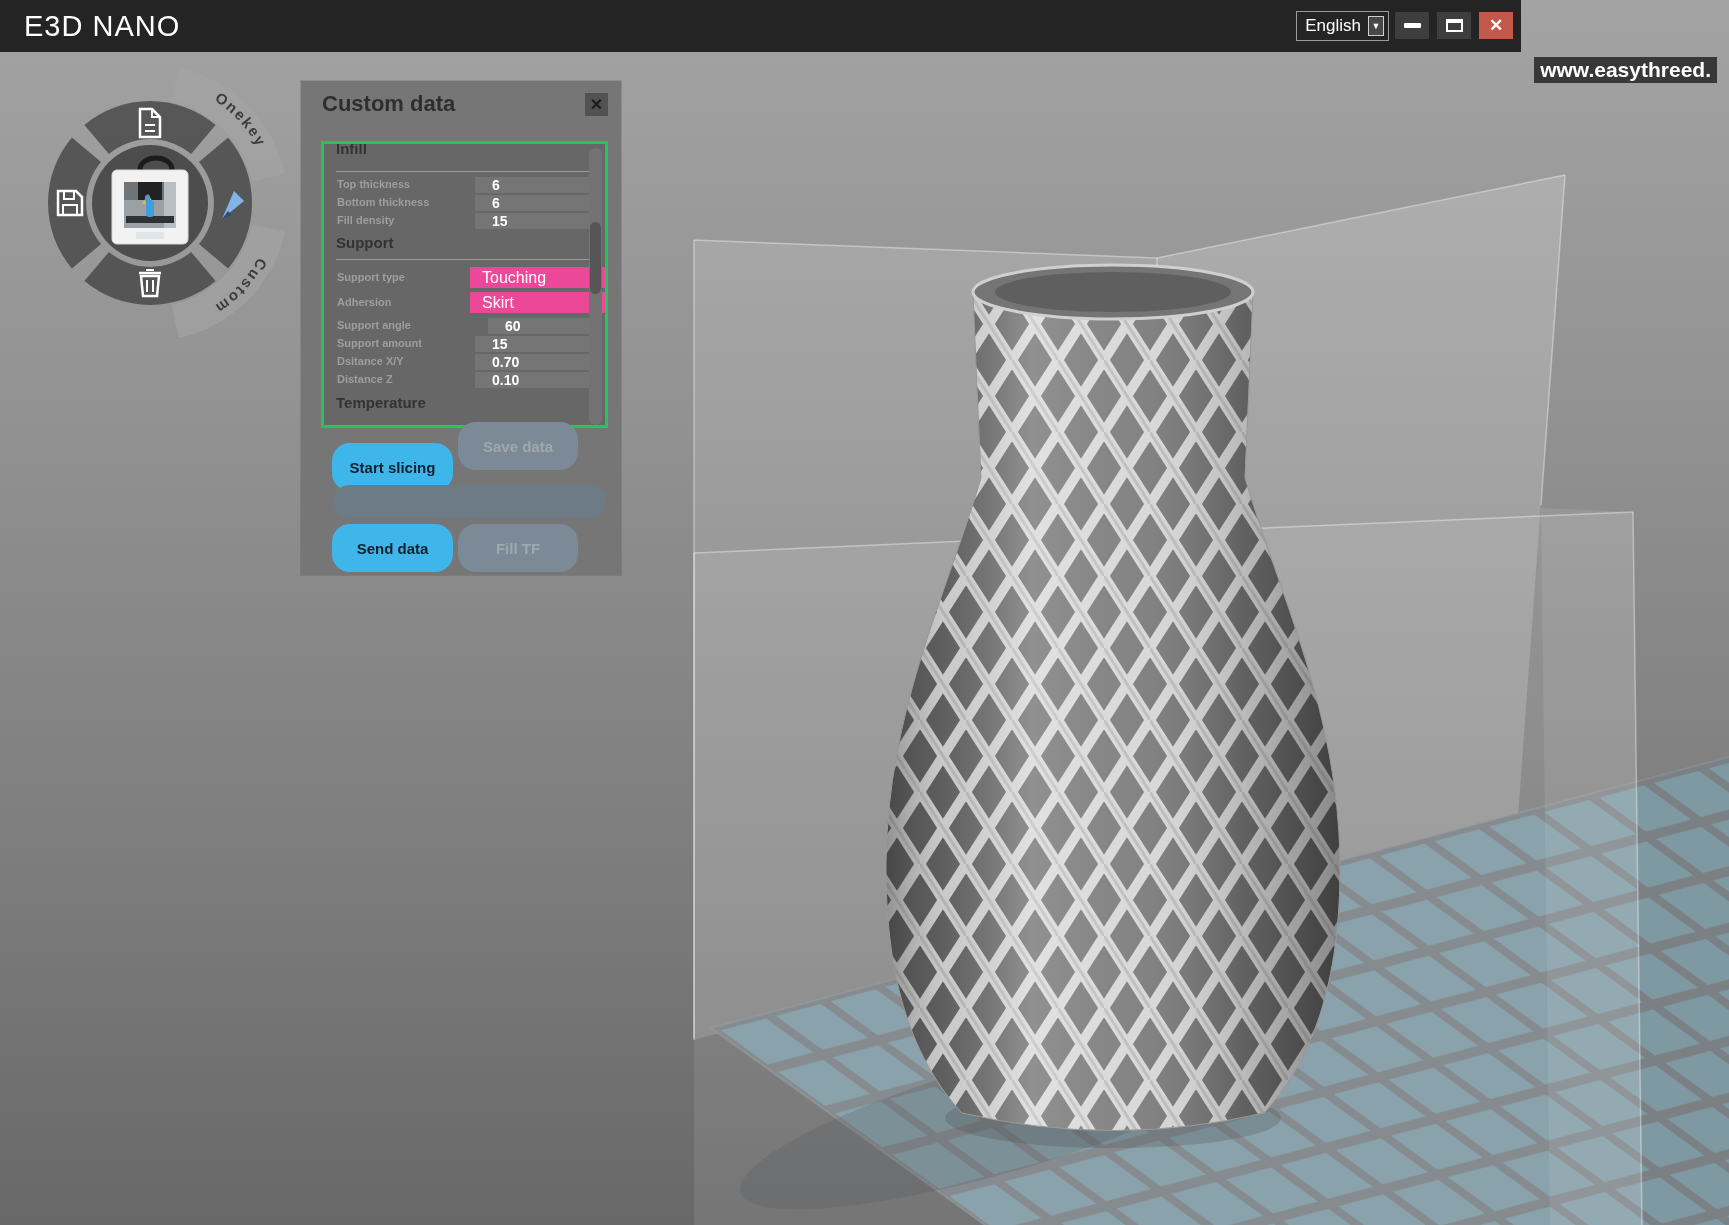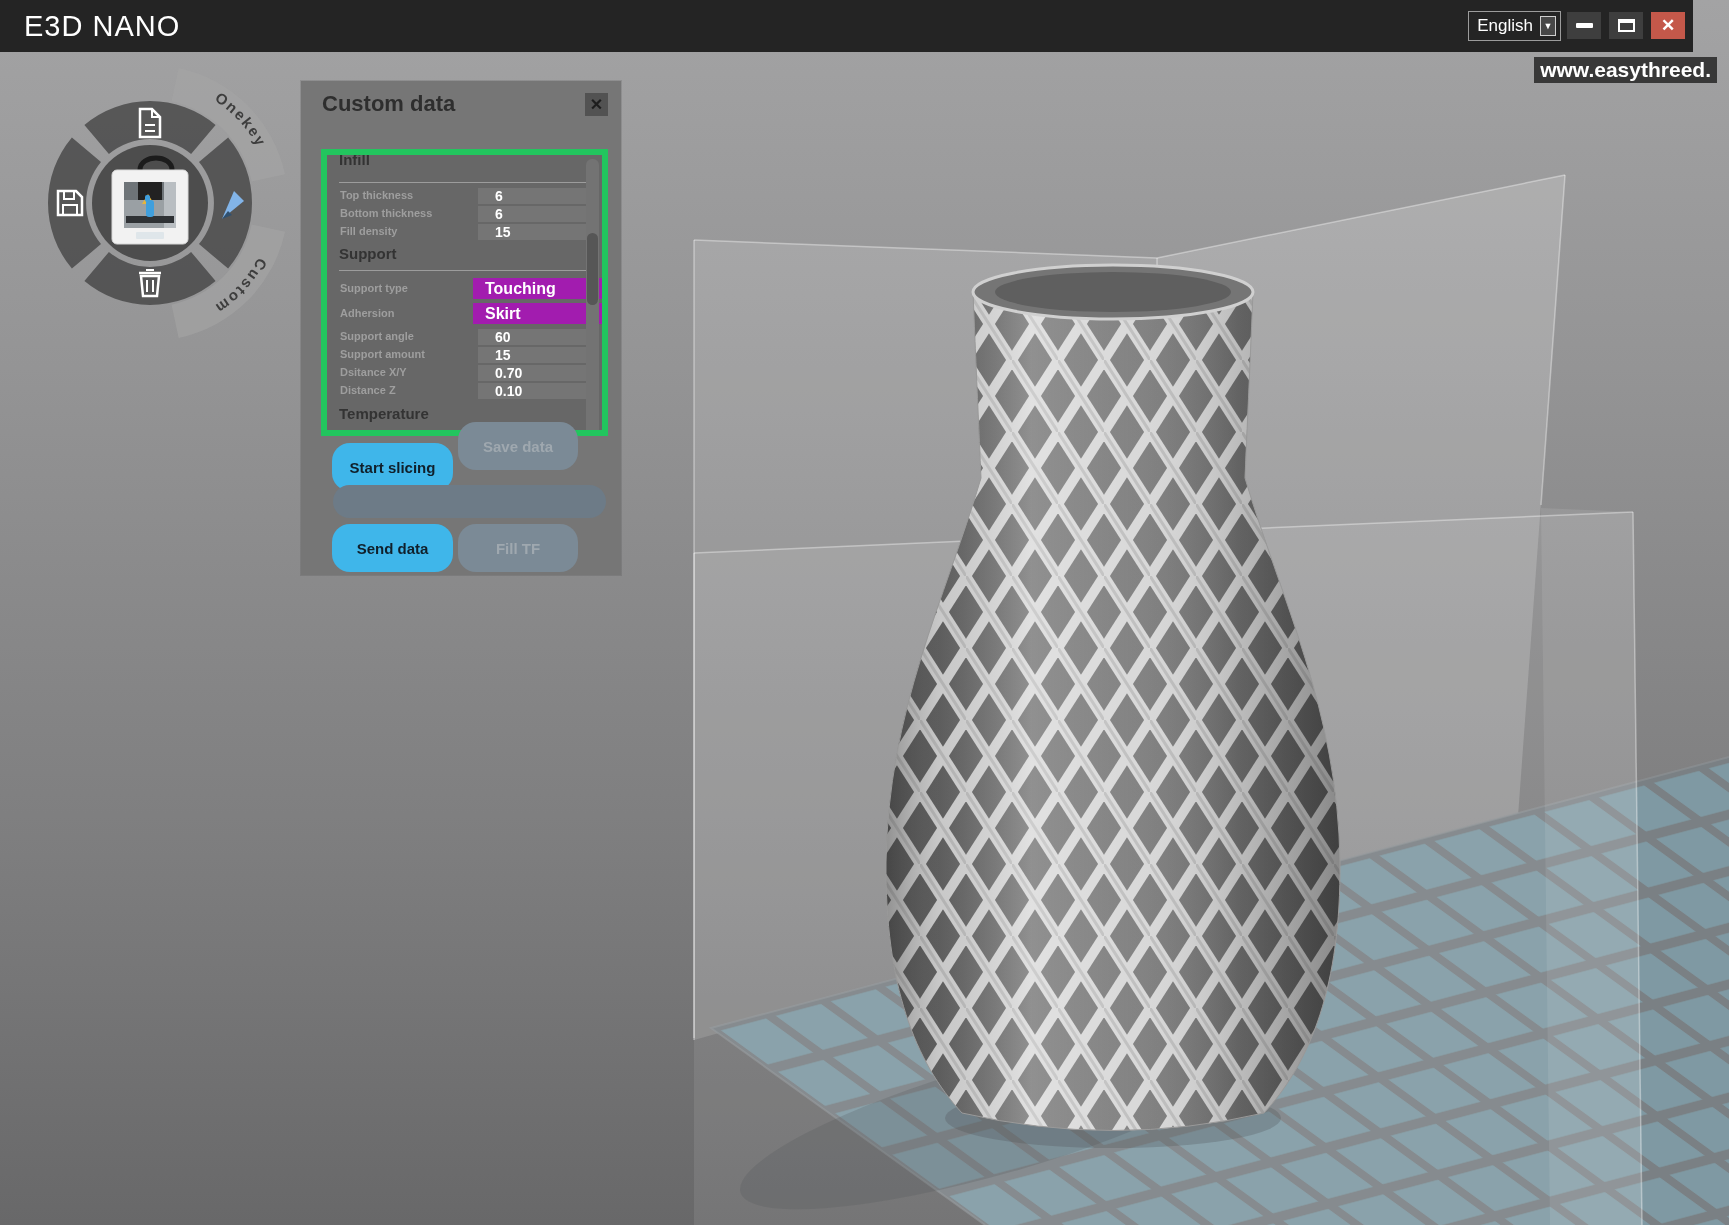--- a/index.html
+++ b/index.html
@@ -6,7 +6,7 @@
   *{box-sizing:border-box;font-family:"Liberation Sans", sans-serif;}
   #stage{position:relative;width:1729px;height:1225px;overflow:hidden;background:linear-gradient(180deg,#a3a3a4 0%,#979798 28%,#868687 55%,#747475 78%,#676768 100%);}
   
-  .titlebar{position:absolute;left:0;top:0;width:1693px;height:52px;background:#242424;z-index:10;}
+  .titlebar{position:absolute;left:0;top:0;width:1521px;height:52px;background:#242424;z-index:10;}
   .app-title{position:absolute;left:24px;top:10px;font-size:29px;color:#fff;letter-spacing:1px;}
   .lang{position:absolute;right:132px;top:11px;height:30px;display:flex;align-items:center;gap:7px;border:1px solid #9c9c9c;padding:0 4px 0 8px;color:#fff;font-size:17px;}
   .lang .arrowbox{width:16px;height:20px;border:1px solid #cfcfcf;background:#474747;display:flex;align-items:center;justify-content:center;font-size:9px;color:#fff;}

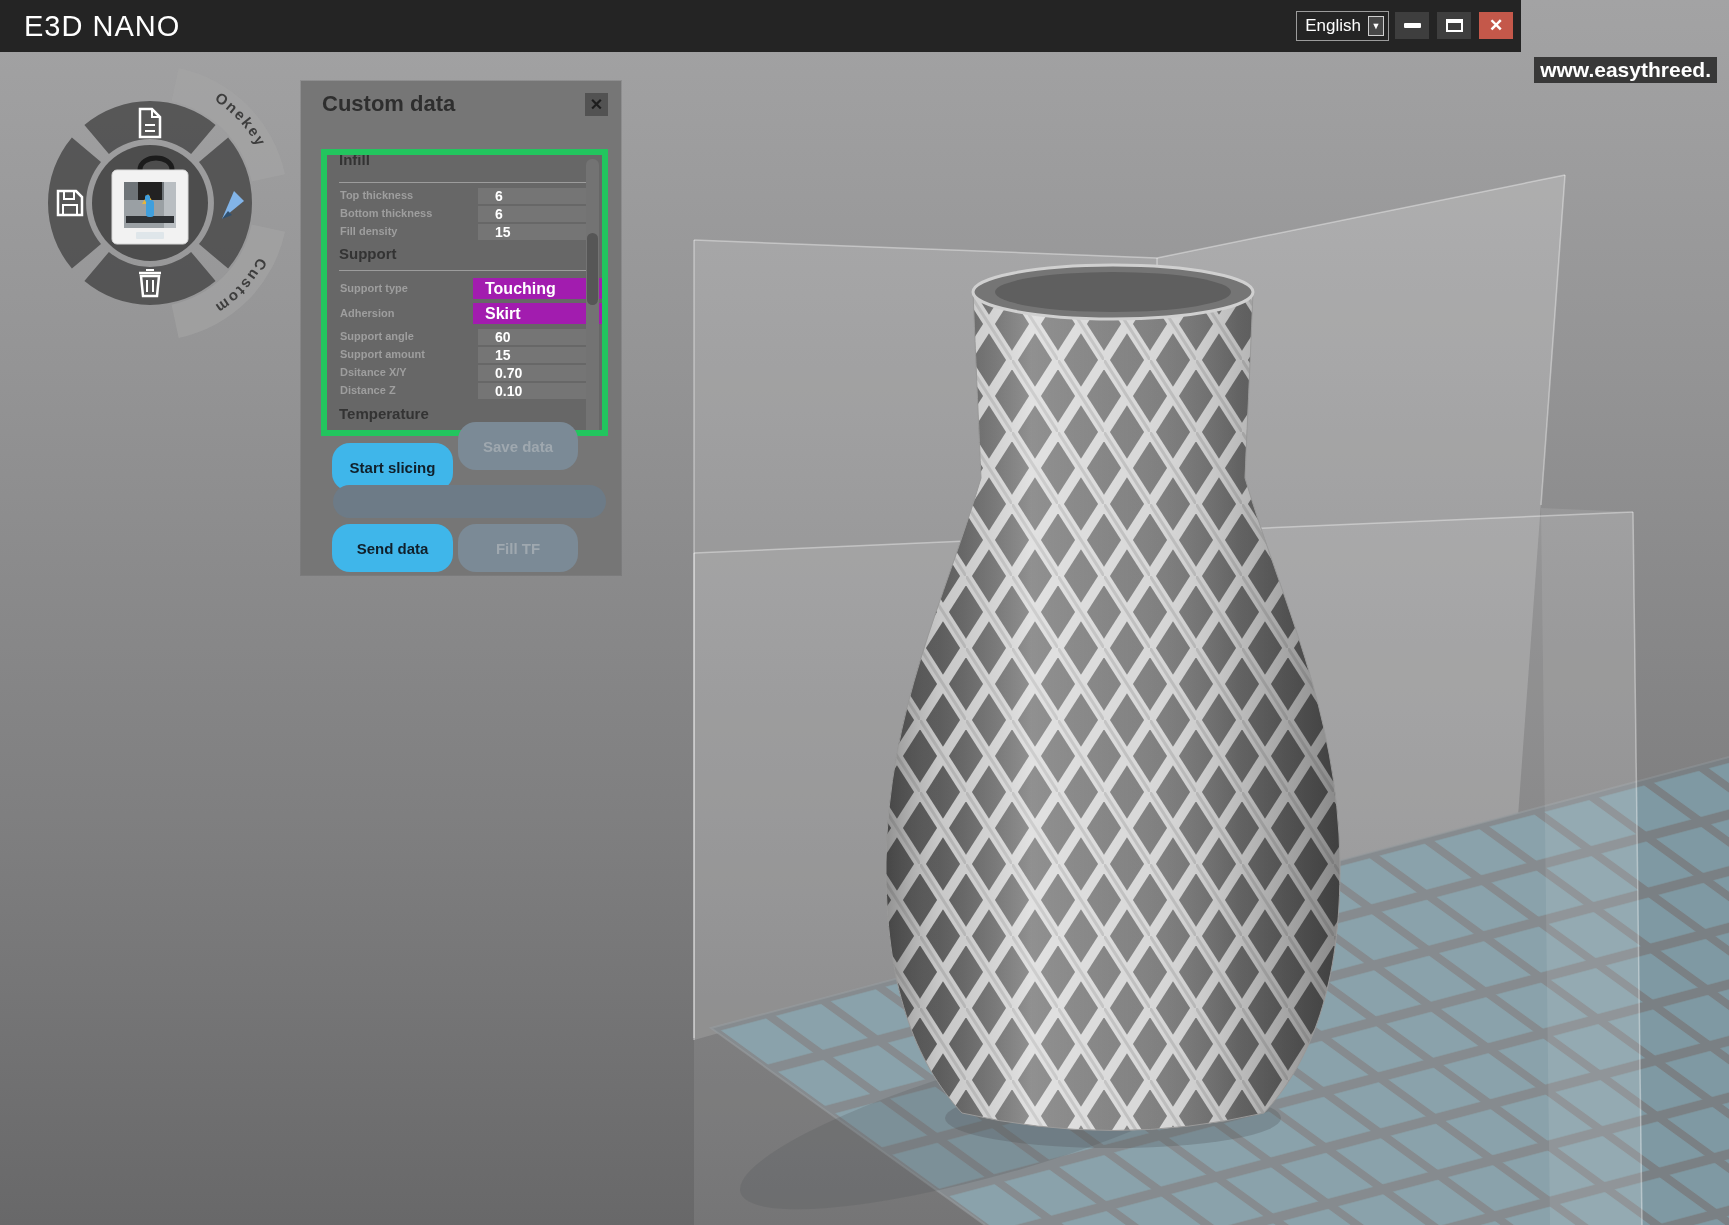--- a/index.html
+++ b/index.html
@@ -25,7 +25,7 @@
   .dialog{position:absolute;left:301px;top:81px;width:320px;height:494px;background:#767676;z-index:6;box-shadow:0 0 0 1px rgba(0,0,0,0.10);}
   .dialog-title{position:absolute;left:21px;top:10px;font-size:22px;font-weight:bold;color:#2e2e2e;}
   .dialog-close{position:absolute;right:13px;top:12px;width:23px;height:23px;background:#525252;color:#1d1d1d;font-weight:bold;font-size:16px;display:flex;align-items:center;justify-content:center;cursor:default;}
-  .settings{position:absolute;left:20px;top:68px;width:287px;height:287px;background:#676767;border:6px solid #22c55e;overflow:hidden;}
+  .settings{position:absolute;left:20px;top:60px;width:287px;height:287px;background:#676767;border:3px solid #22c55e;overflow:hidden;}
   .sec-header{position:absolute;left:12px;font-size:15px;font-weight:bold;color:#333333;}
   .sec-line{position:absolute;left:12px;width:253px;height:1px;background:#9c9c9c;}
   .row-label{position:absolute;left:13px;font-size:11px;font-weight:bold;color:#9e9e9e;white-space:nowrap;}

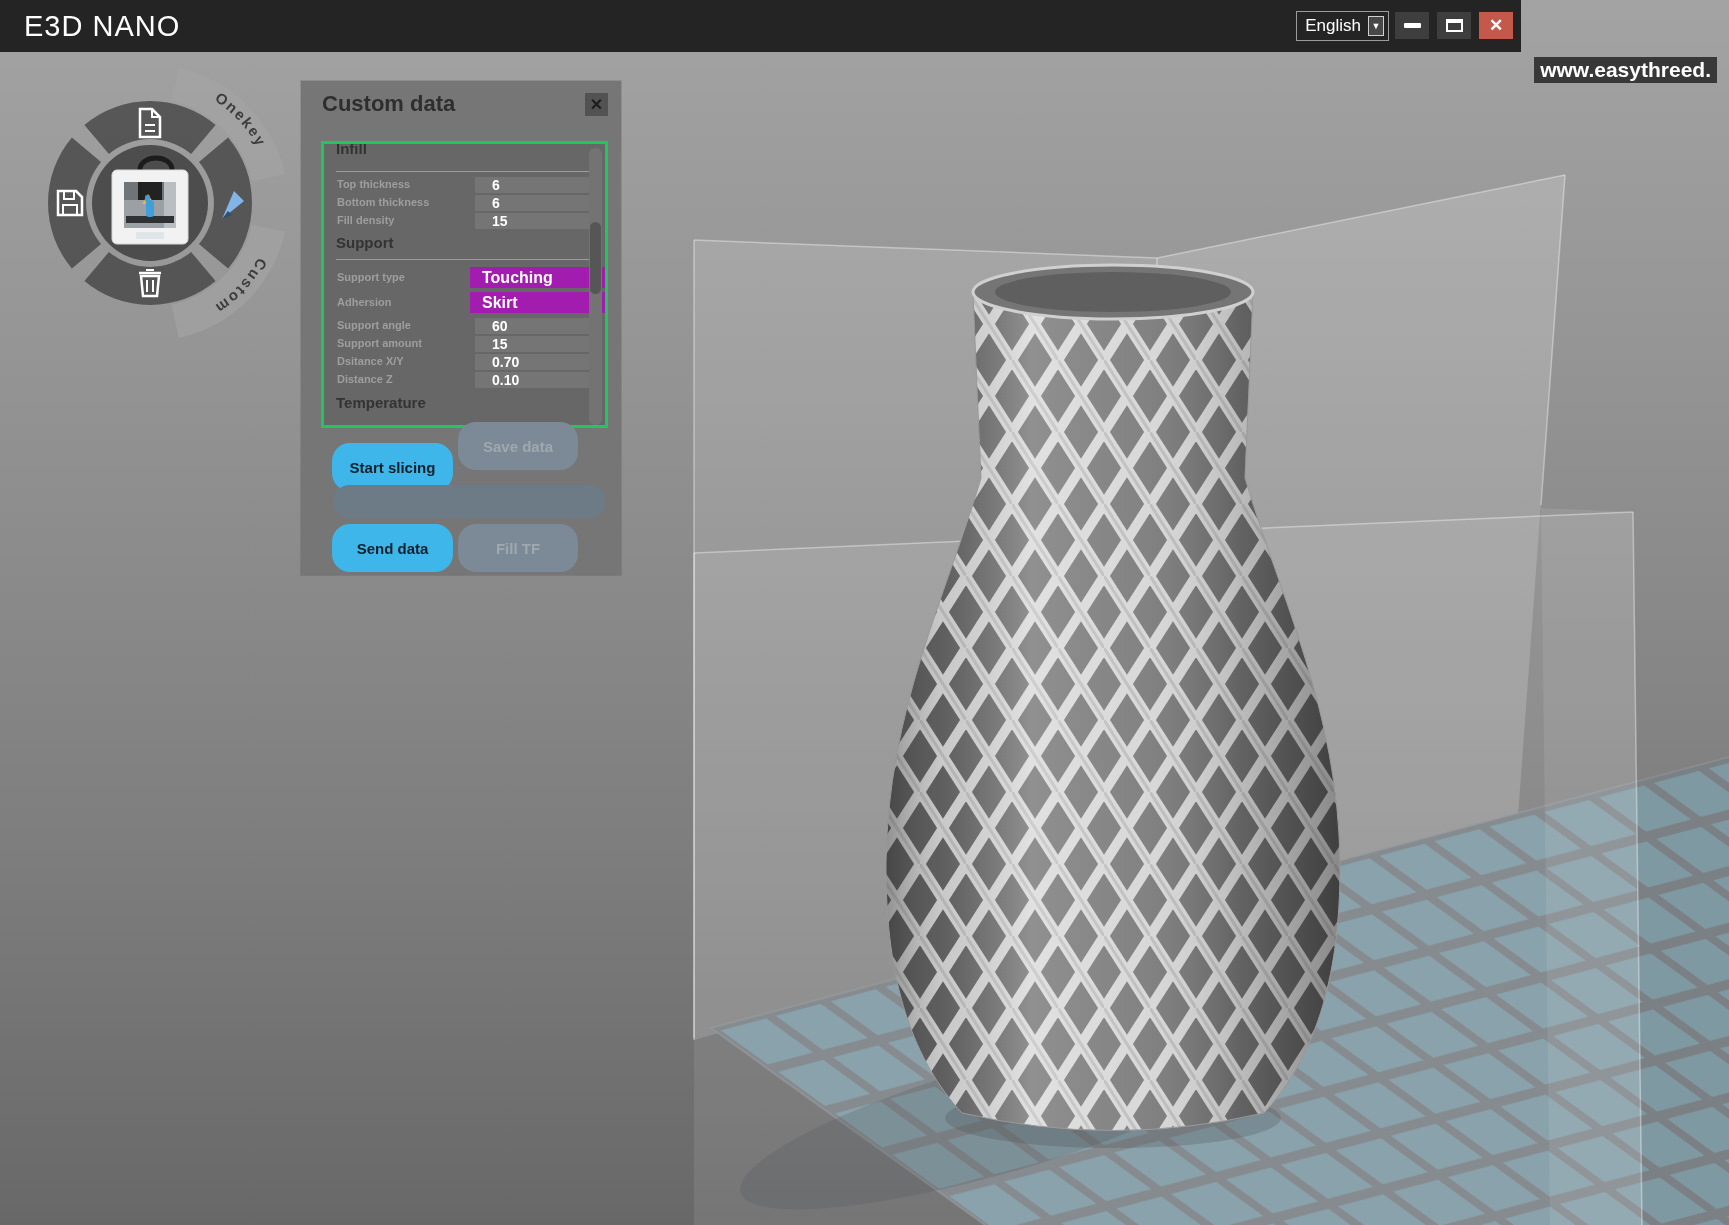--- a/index.html
+++ b/index.html
@@ -30,7 +30,7 @@
   .sec-line{position:absolute;left:12px;width:253px;height:1px;background:#9c9c9c;}
   .row-label{position:absolute;left:13px;font-size:11px;font-weight:bold;color:#9e9e9e;white-space:nowrap;}
   .num-field{position:absolute;left:151px;width:114px;height:16px;background:#757575;color:#fff;font-size:14px;font-weight:bold;padding-left:17px;line-height:16px;}
-  .drop-field{position:absolute;left:146px;width:144px;height:21px;background:#a21caf;color:#fff;font-size:16px;font-weight:bold;padding-left:12px;line-height:21px;}
+  .drop-field{position:absolute;left:146px;width:144px;height:21px;background:#ec4899;color:#fff;font-size:16px;font-weight:normal;padding-left:12px;line-height:21px;}
   .vscroll{position:absolute;right:3px;top:4px;width:13px;height:277px;background:#737373;border-radius:6px;}
   .vthumb{position:absolute;left:1px;top:74px;width:11px;height:72px;background:#565656;border-radius:6px;}
   .pill{position:absolute;height:48px;border-radius:18px;border:none;font-size:15px;font-weight:bold;display:flex;align-items:center;justify-content:center;}

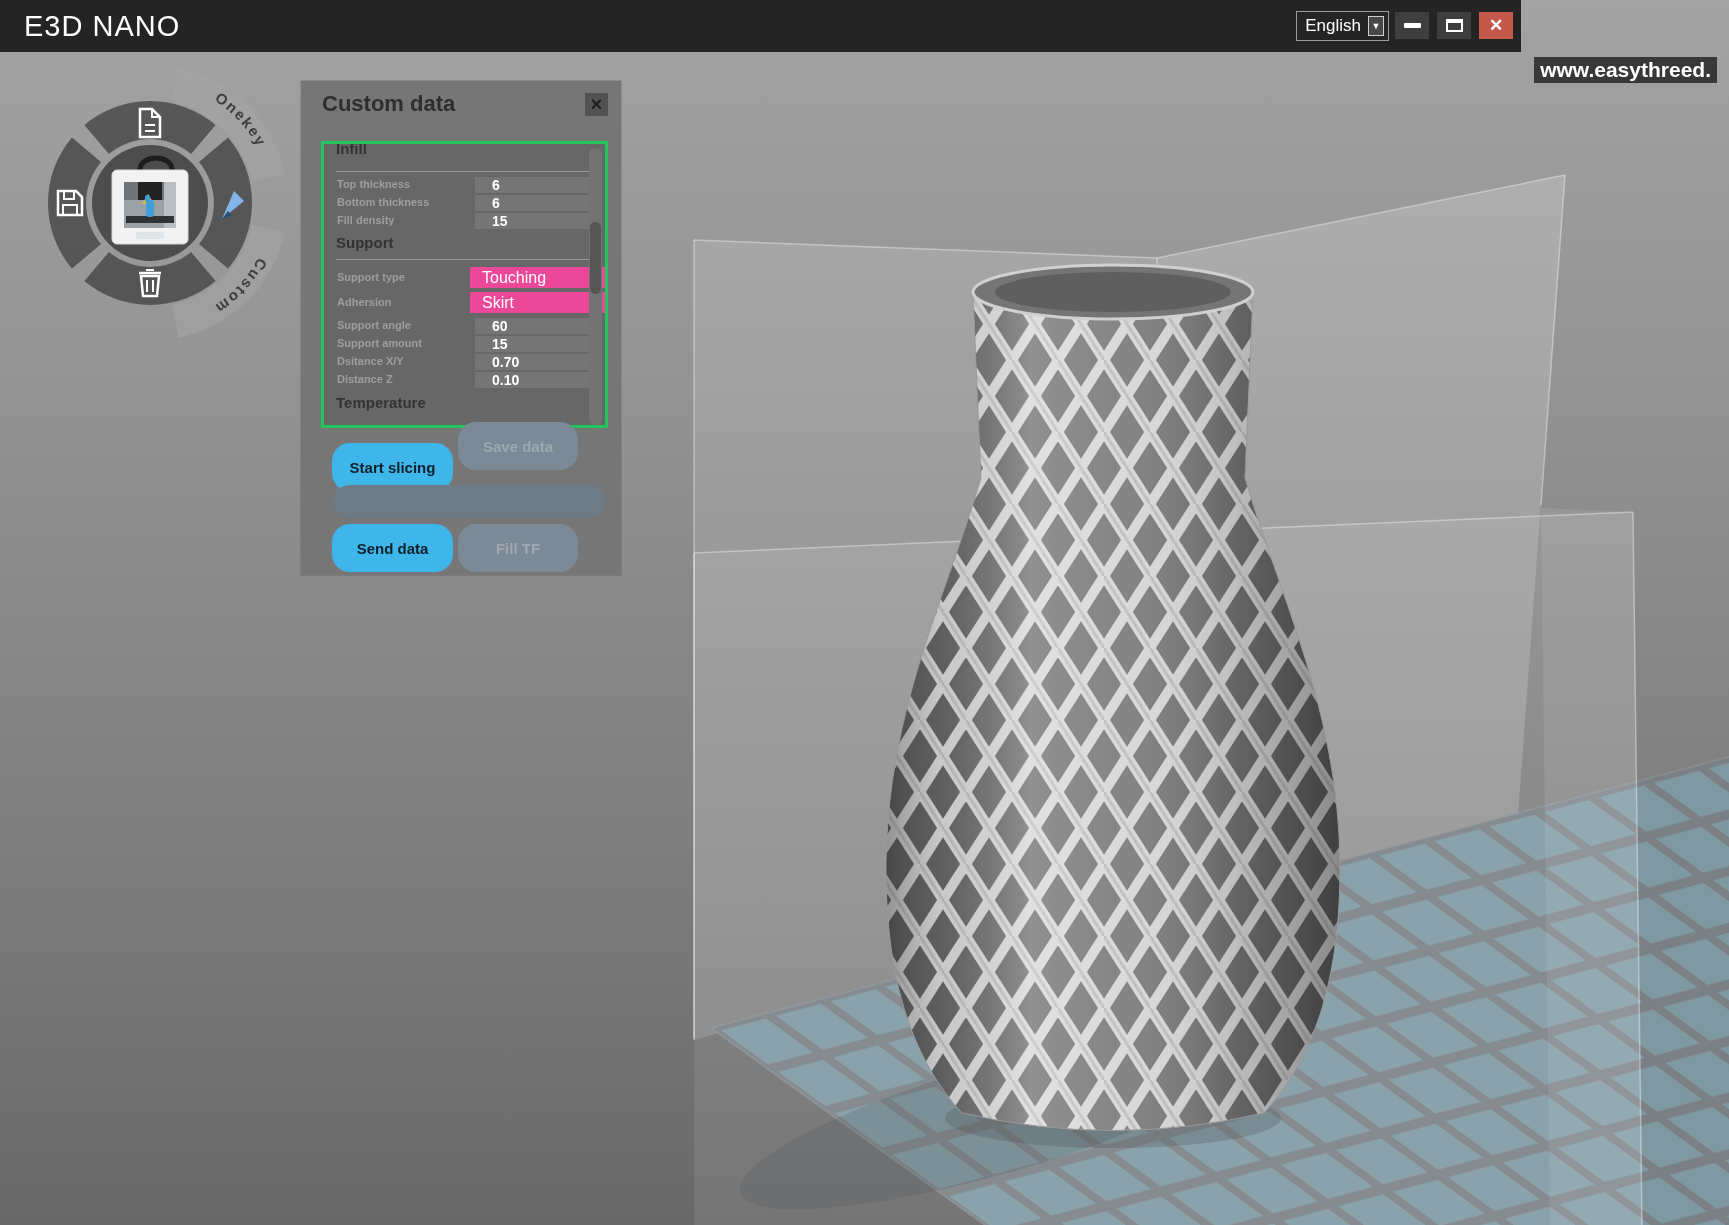--- a/index.html
+++ b/index.html
@@ -254,7 +254,7 @@
       <div class="drop-field" style="top:148px;">Skirt</div>
 
       <div class="row-label" style="top:175px;">Support angle</div>
-      <div class="num-field" style="top:174px;">60</div>
+      <div class="num-field" style="top:174px;margin-left:13px;">60</div>
 
       <div class="row-label" style="top:193px;">Support amount</div>
       <div class="num-field" style="top:192px;">15</div>

